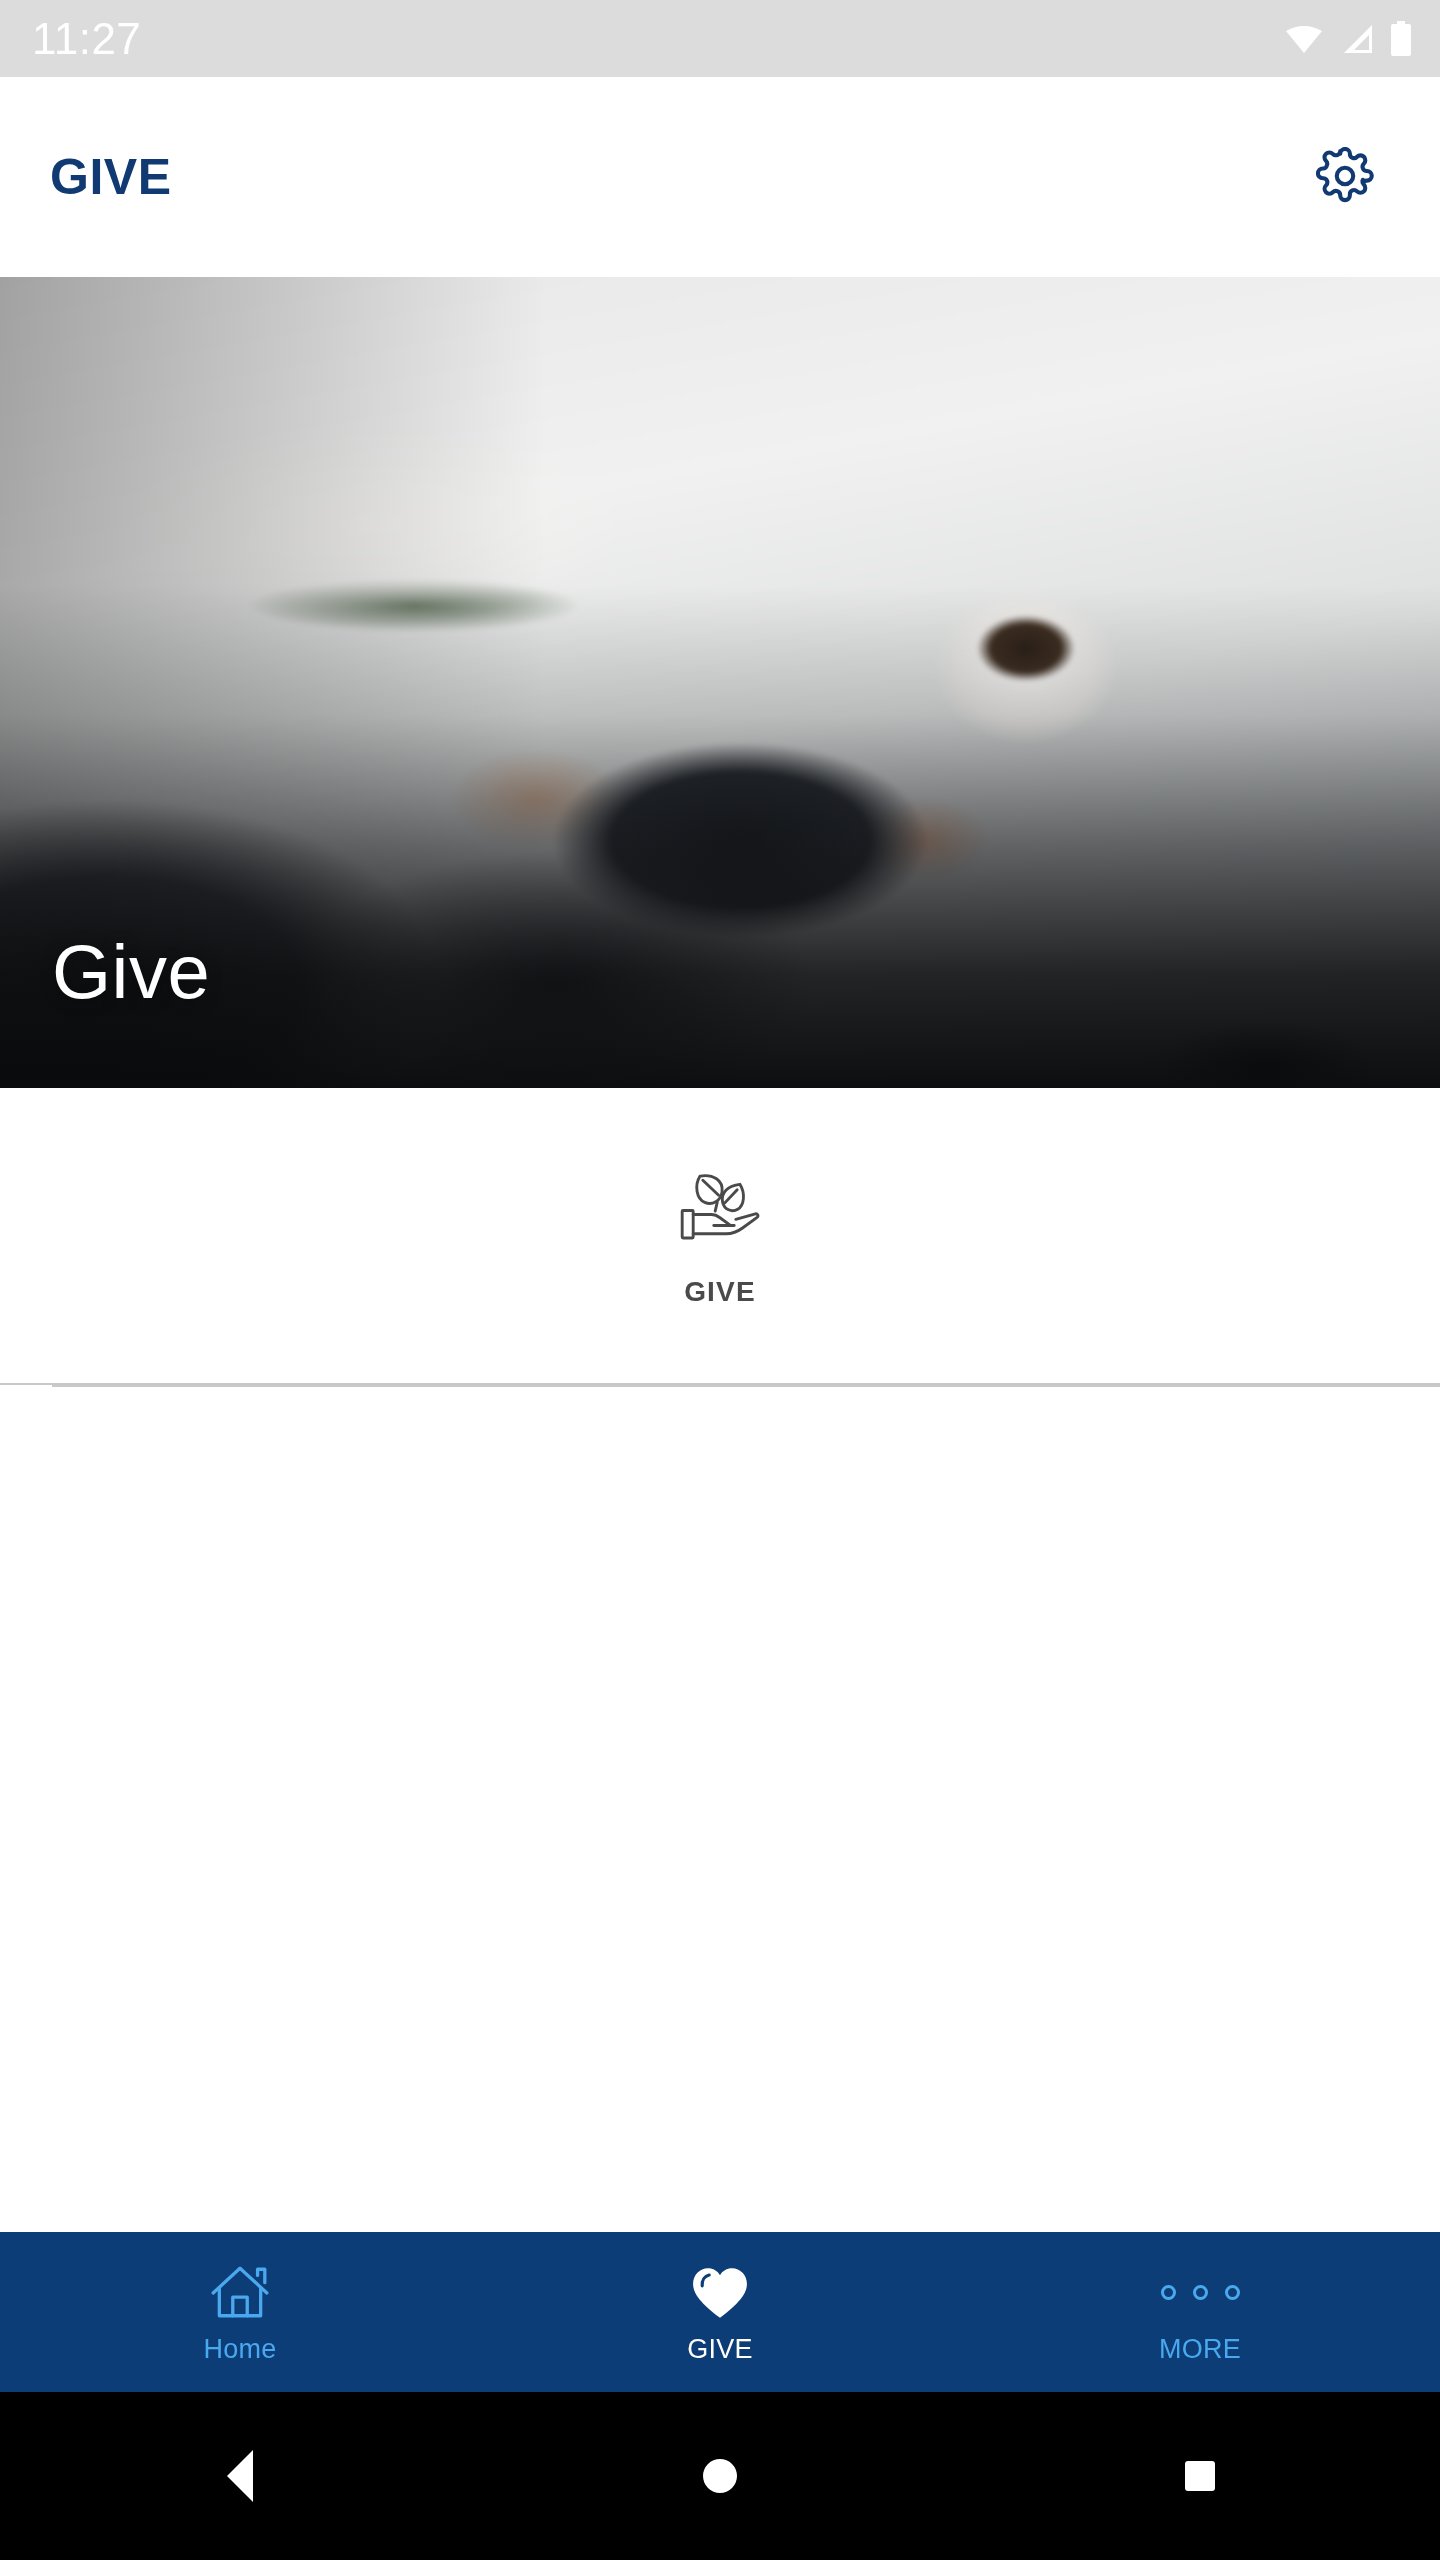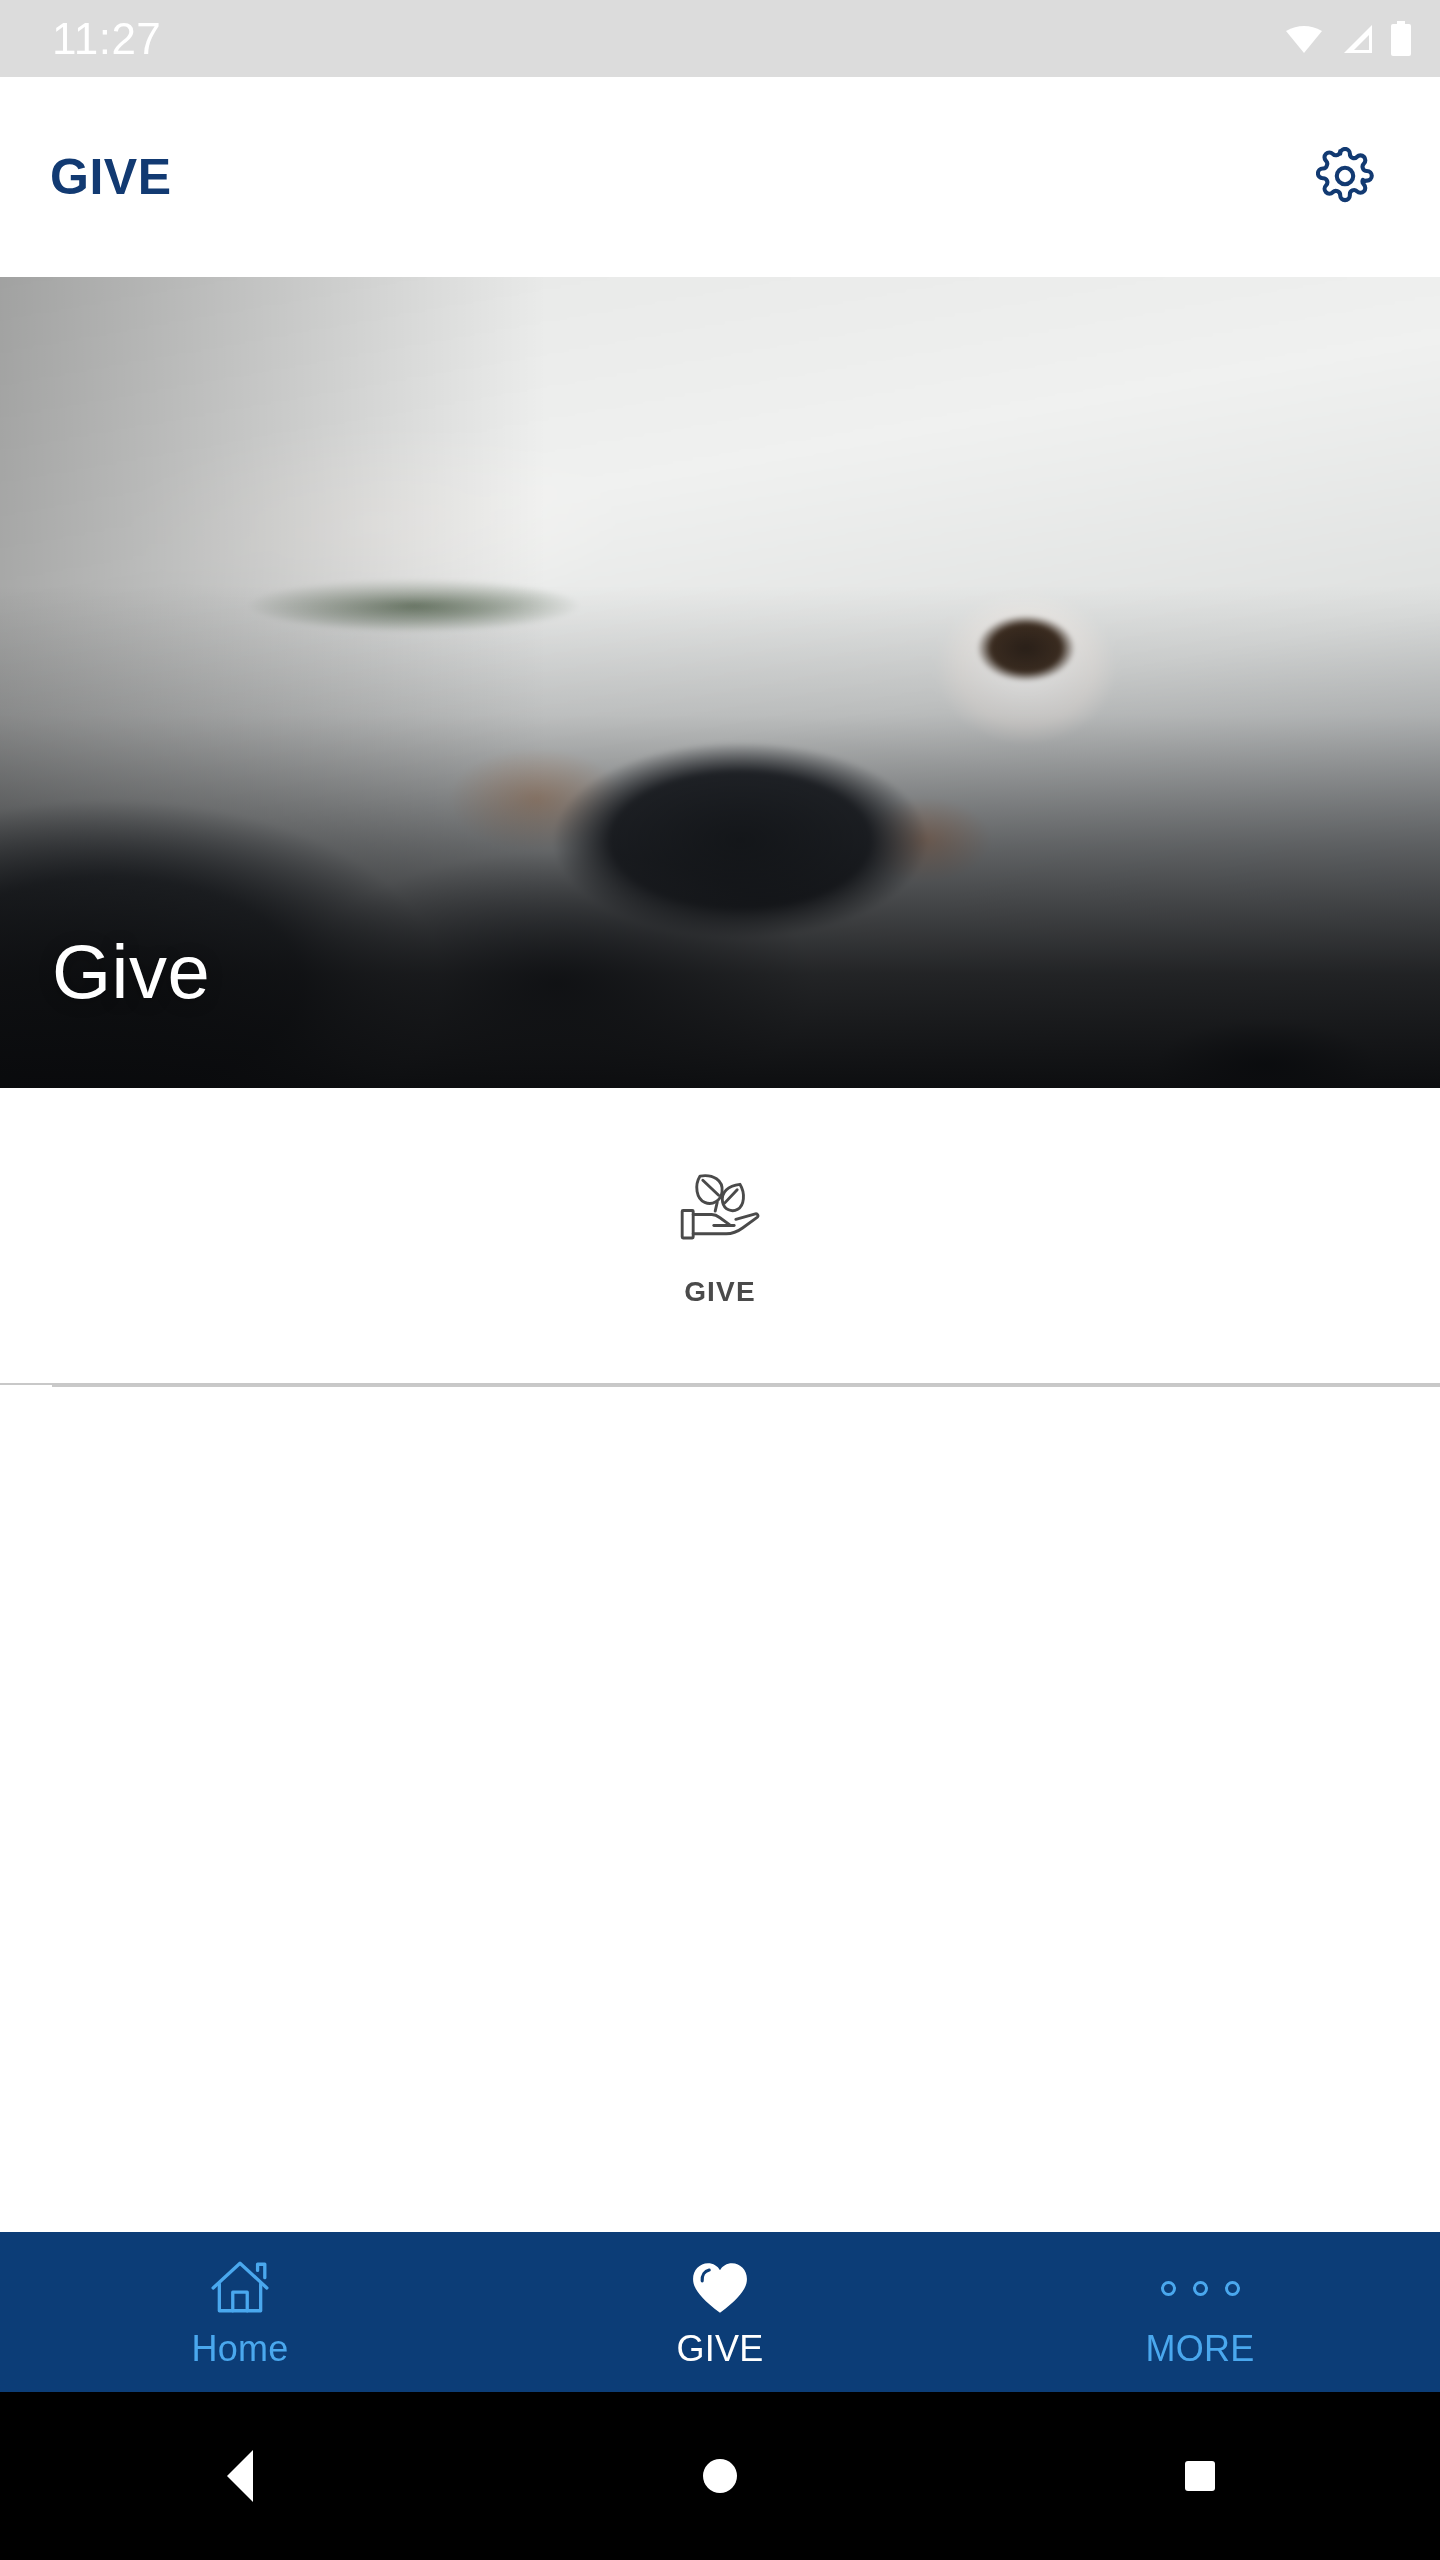--- a/index.html
+++ b/index.html
@@ -37,7 +37,6 @@
     font-weight: 400;
     letter-spacing: 0.5px;
     line-height: 1;
-    margin-left: 20px;
   }
   .status-icons {
     display: flex;

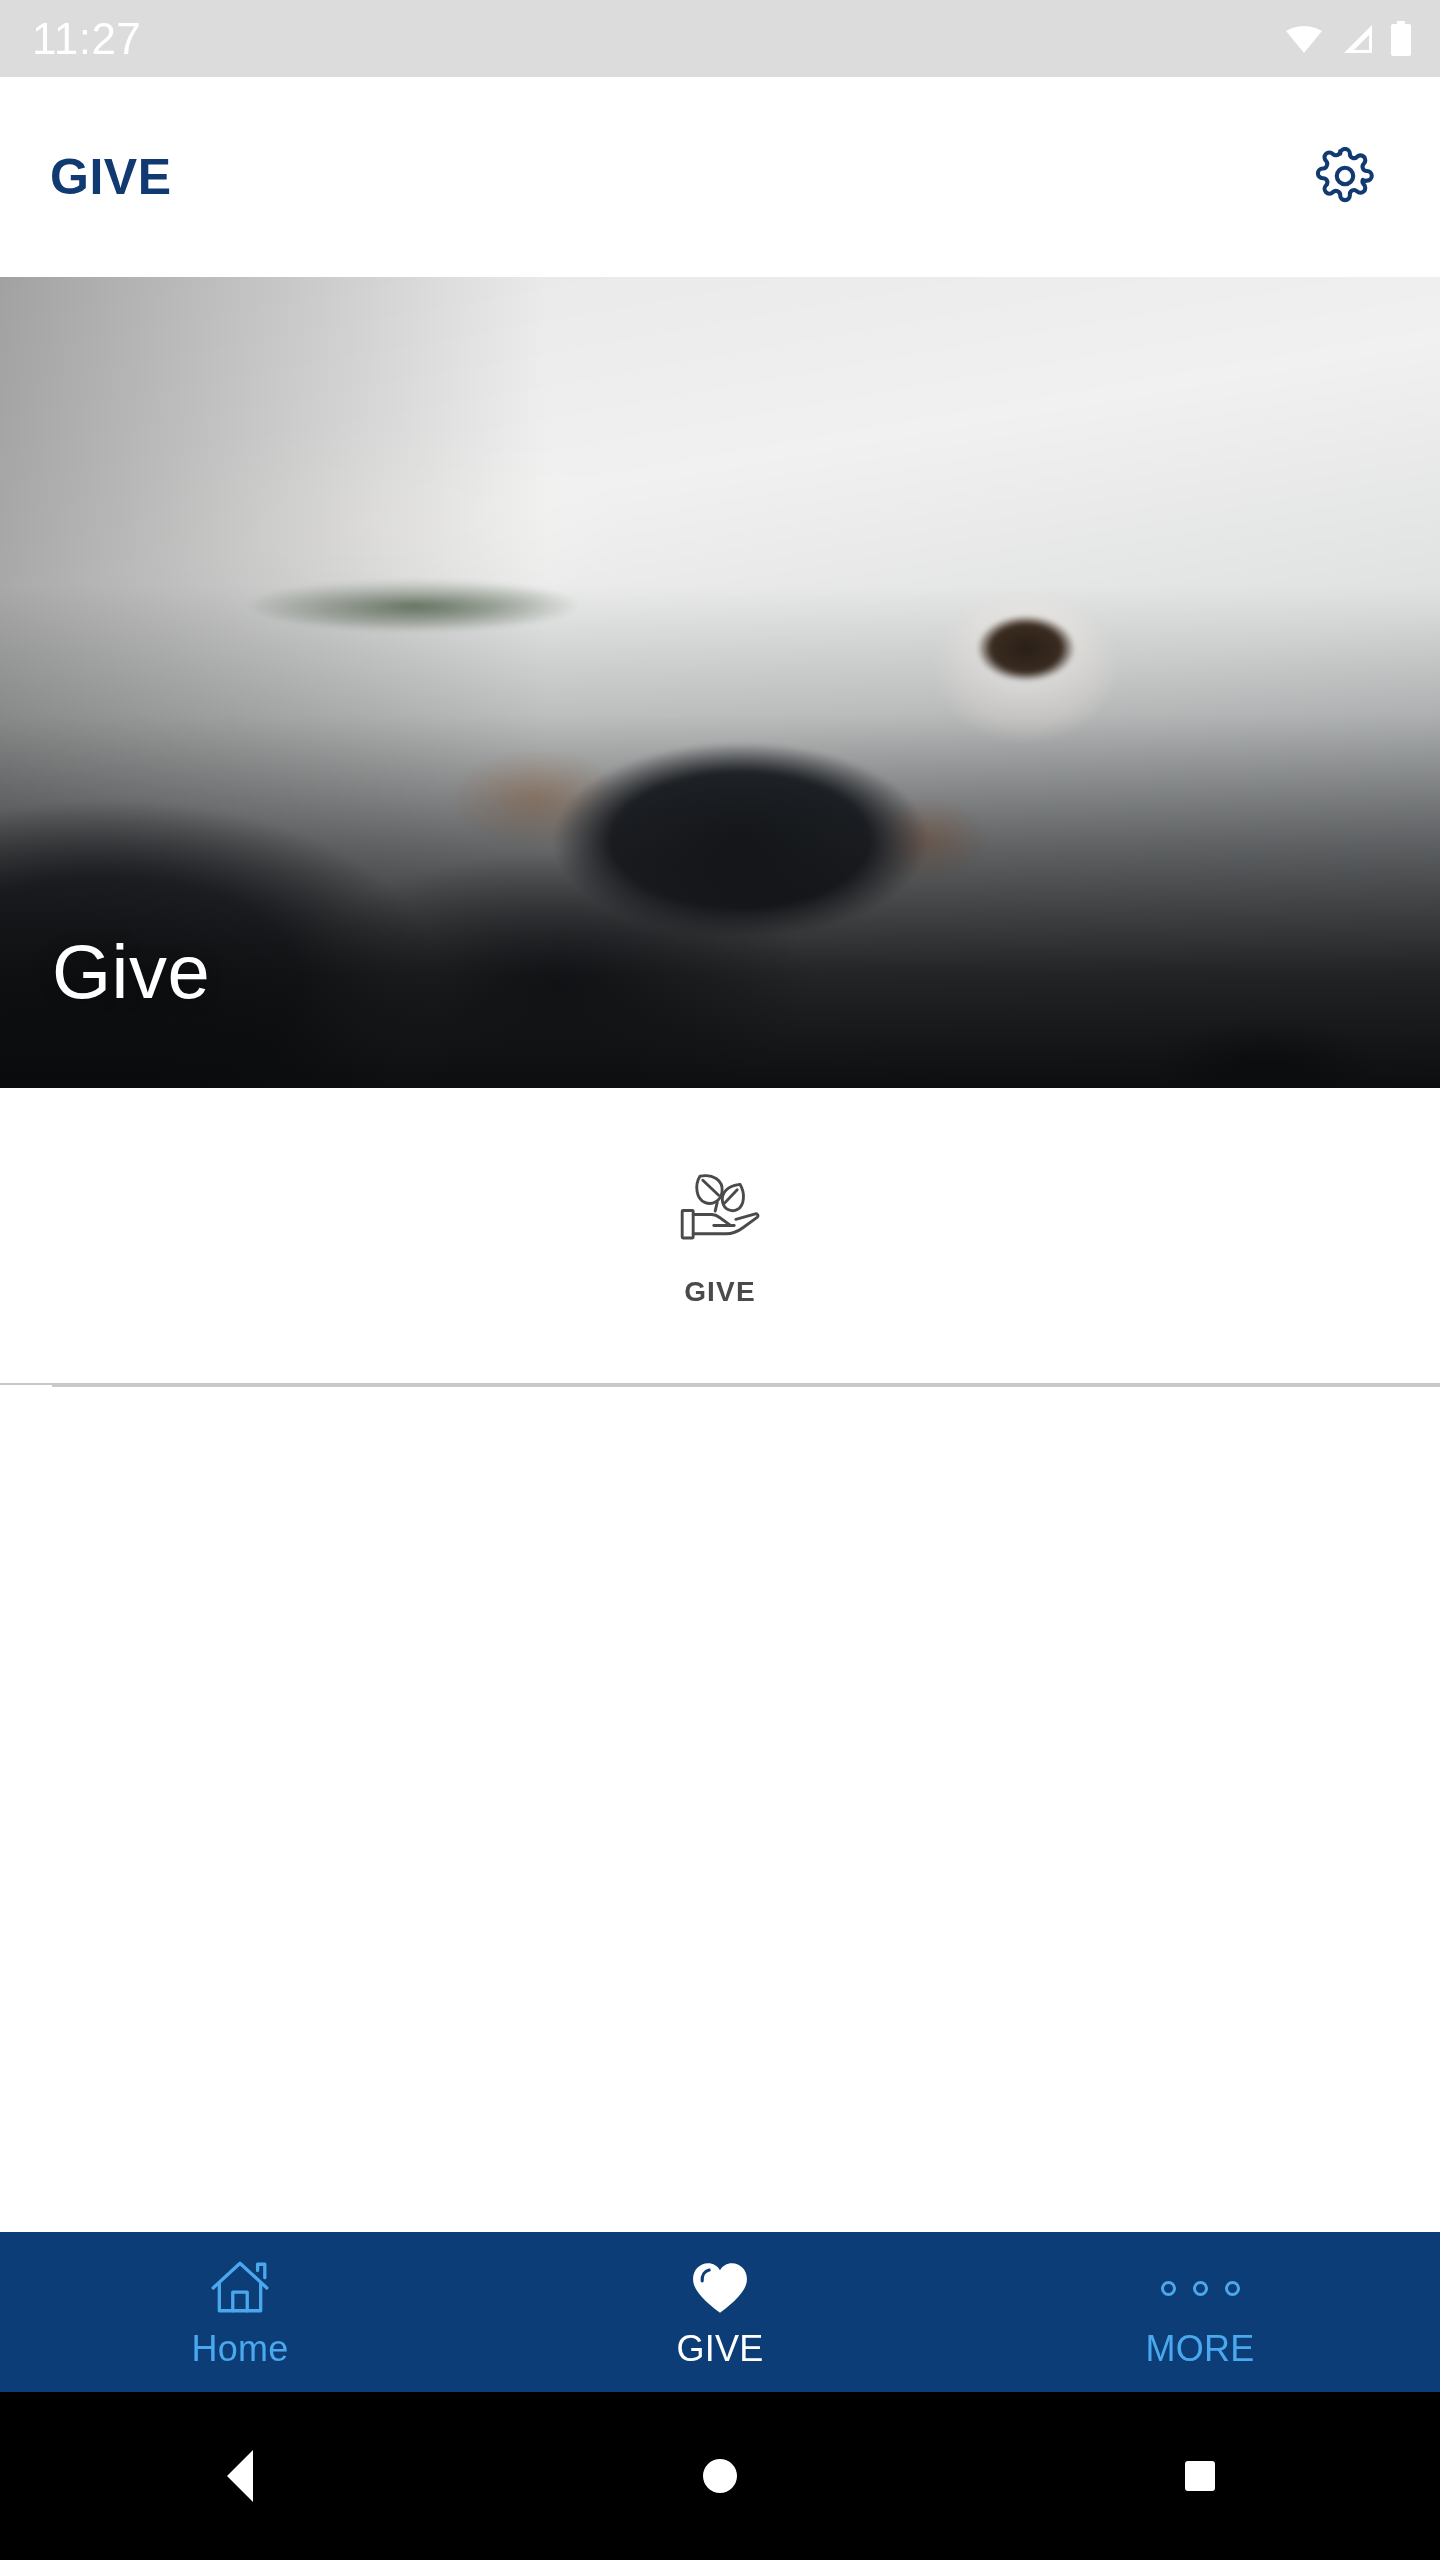--- a/index.html
+++ b/index.html
@@ -206,7 +206,7 @@
     justify-content: center;
   }
   .nav-label {
-    font-size: 36px;
+    font-size: 27px;
     font-weight: 400;
     line-height: 1;
     color: #4aa8ee;

